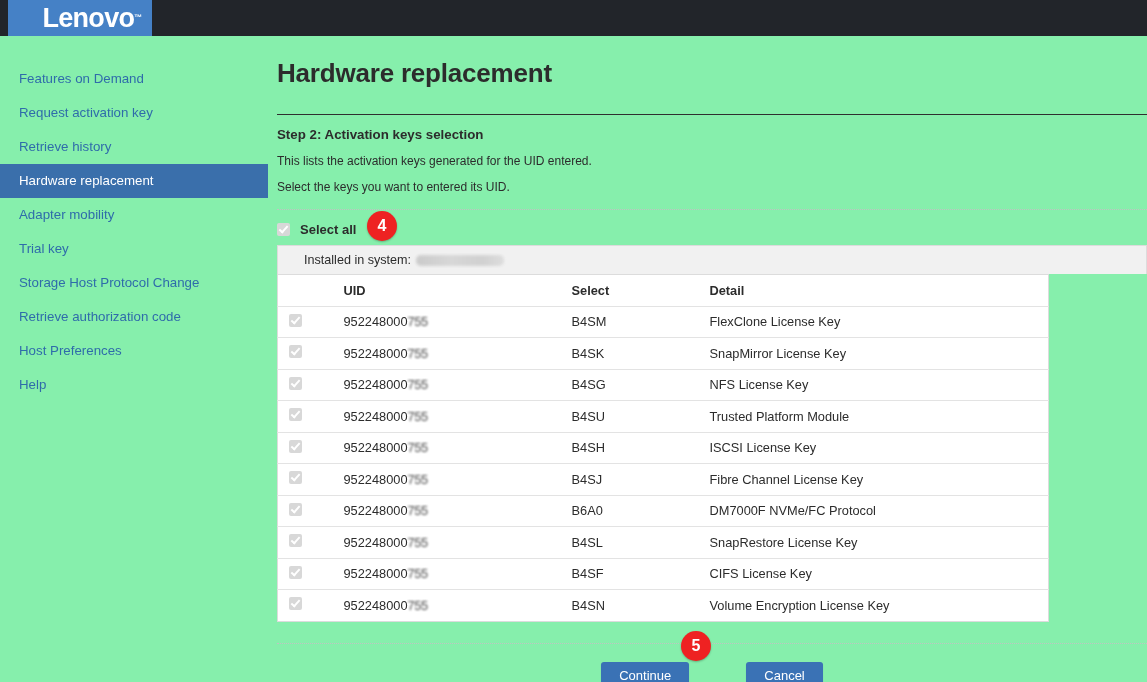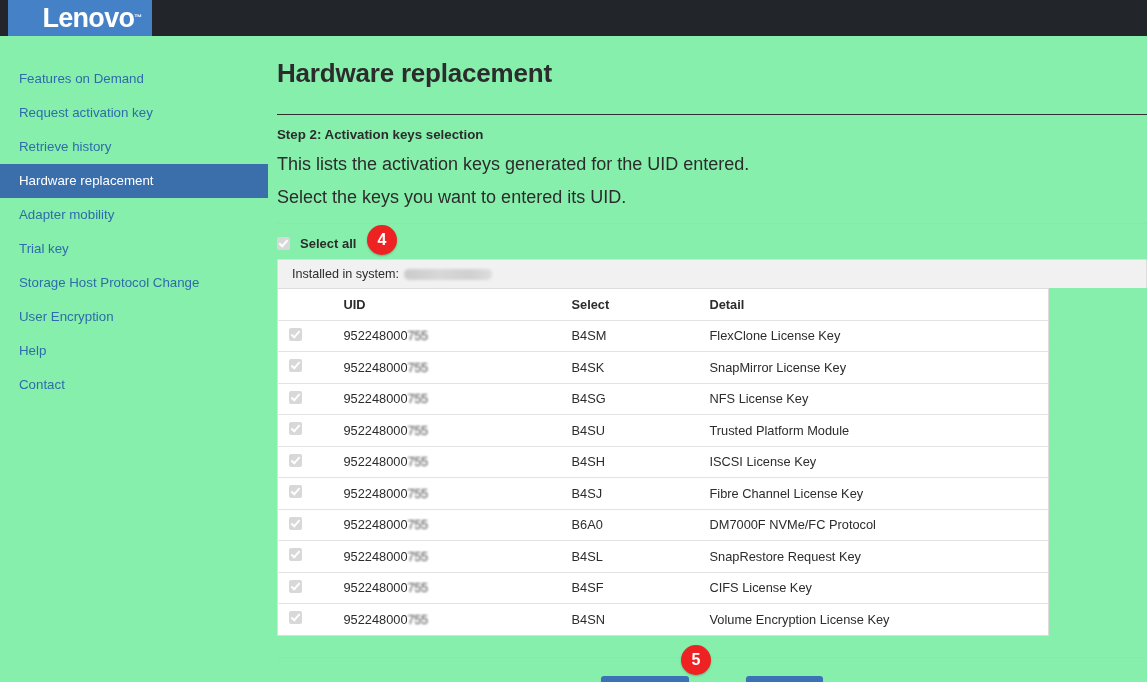--- a/index.html
+++ b/index.html
@@ -112,7 +112,7 @@
   .step-line {
     margin: 0;
     padding-top: 12px;
-    font-size: 18px;
+    font-size: 12px;
     color: #2c2c2c;
   }
   .rule-dotted {

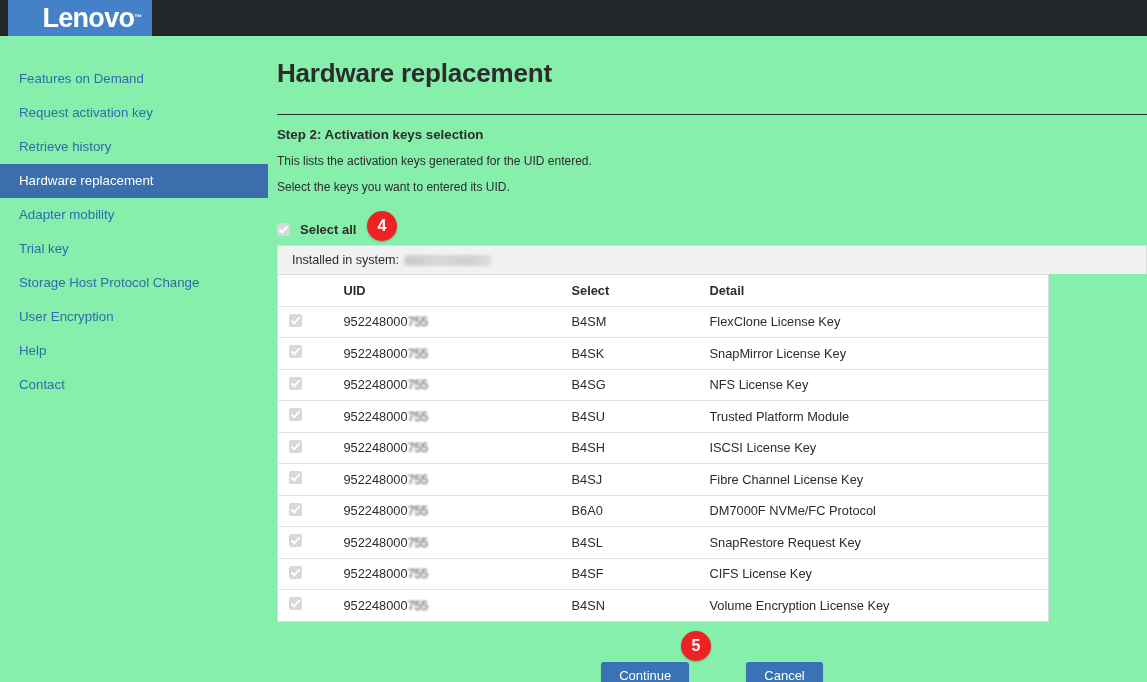--- a/index.html
+++ b/index.html
@@ -183,7 +183,7 @@
     border-bottom: none;
     display: flex;
     align-items: center;
-    padding-left: 14px;
+    padding-left: 26px;
     font-size: 12.6px;
     color: #2c2c2c;
   }

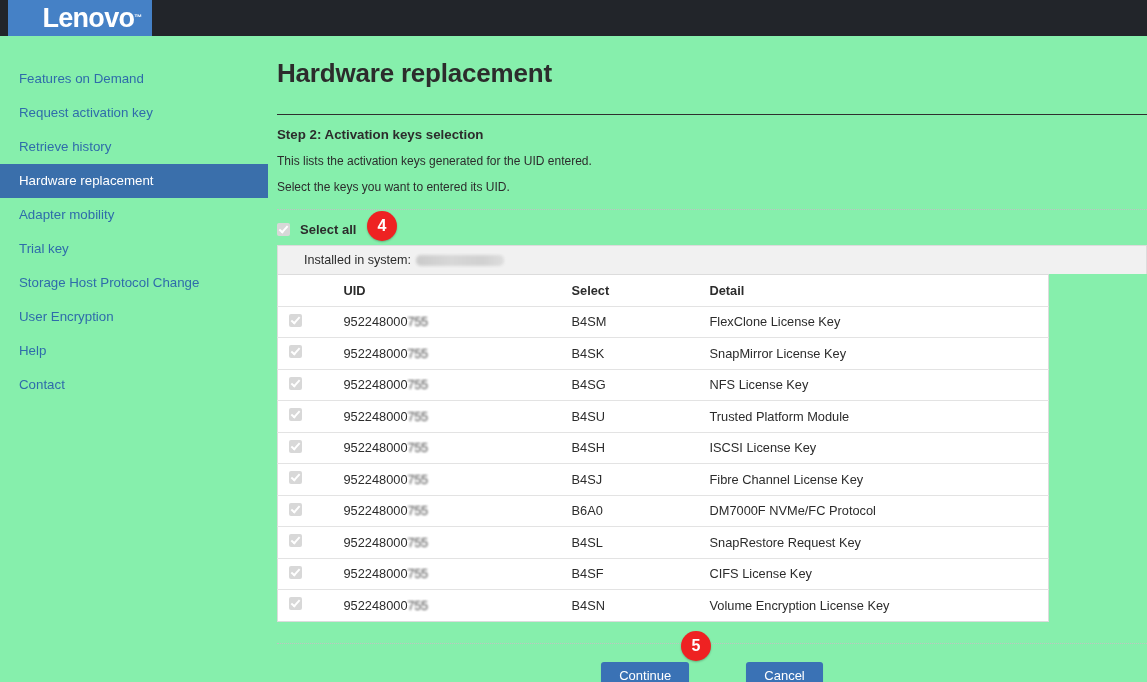--- a/index.html
+++ b/index.html
@@ -277,6 +277,7 @@
     <a class="nav-item">Adapter mobility</a>
     <a class="nav-item">Trial key</a>
     <a class="nav-item">Storage Host Protocol Change</a>
+    <a class="nav-item">Retrieve authorization code</a>
     <a class="nav-item">User Encryption</a>
     <a class="nav-item">Help</a>
     <a class="nav-item">Contact</a>

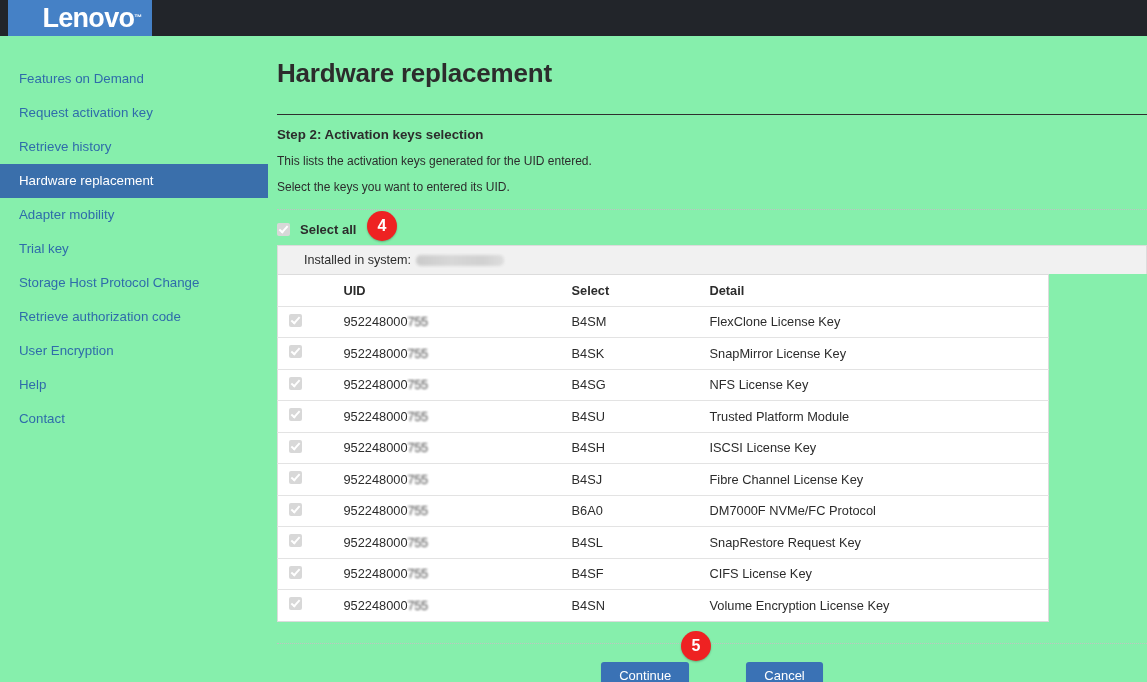--- a/index.html
+++ b/index.html
@@ -278,7 +278,7 @@
     <a class="nav-item">Trial key</a>
     <a class="nav-item">Storage Host Protocol Change</a>
     <a class="nav-item">Retrieve authorization code</a>
-    <a class="nav-item">User Encryption</a>
+    <a class="nav-item">Host Preferences</a>
     <a class="nav-item">Help</a>
     <a class="nav-item">Contact</a>
   </nav>

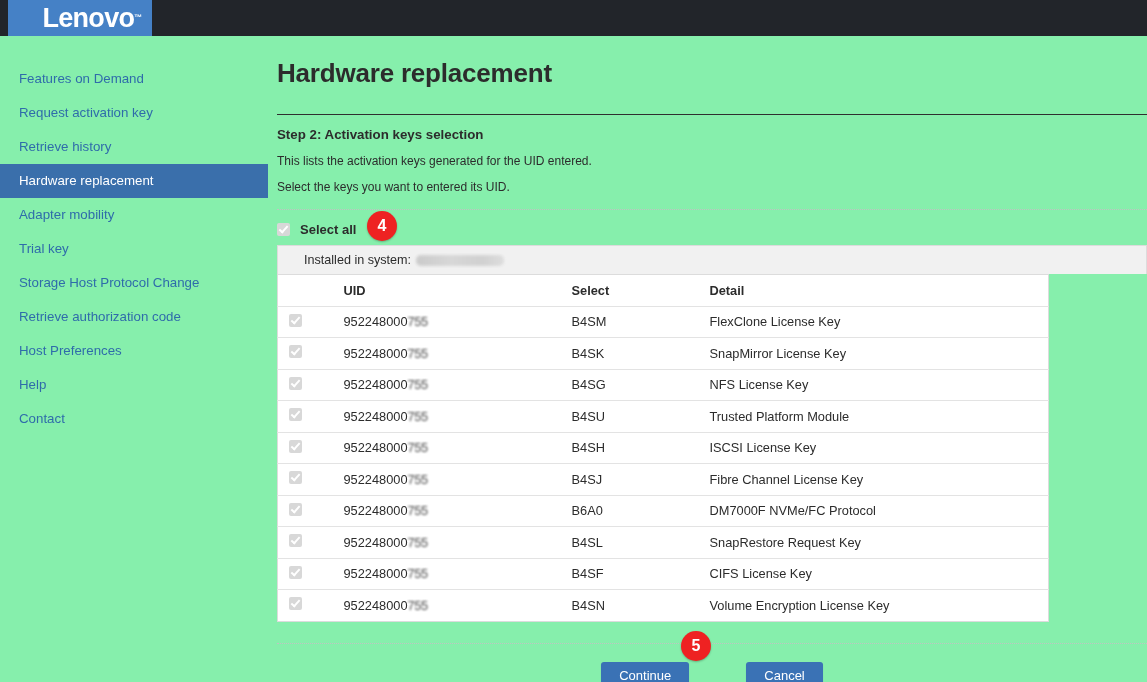--- a/index.html
+++ b/index.html
@@ -280,7 +280,6 @@
     <a class="nav-item">Retrieve authorization code</a>
     <a class="nav-item">Host Preferences</a>
     <a class="nav-item">Help</a>
-    <a class="nav-item">Contact</a>
   </nav>
 
   <main class="main">

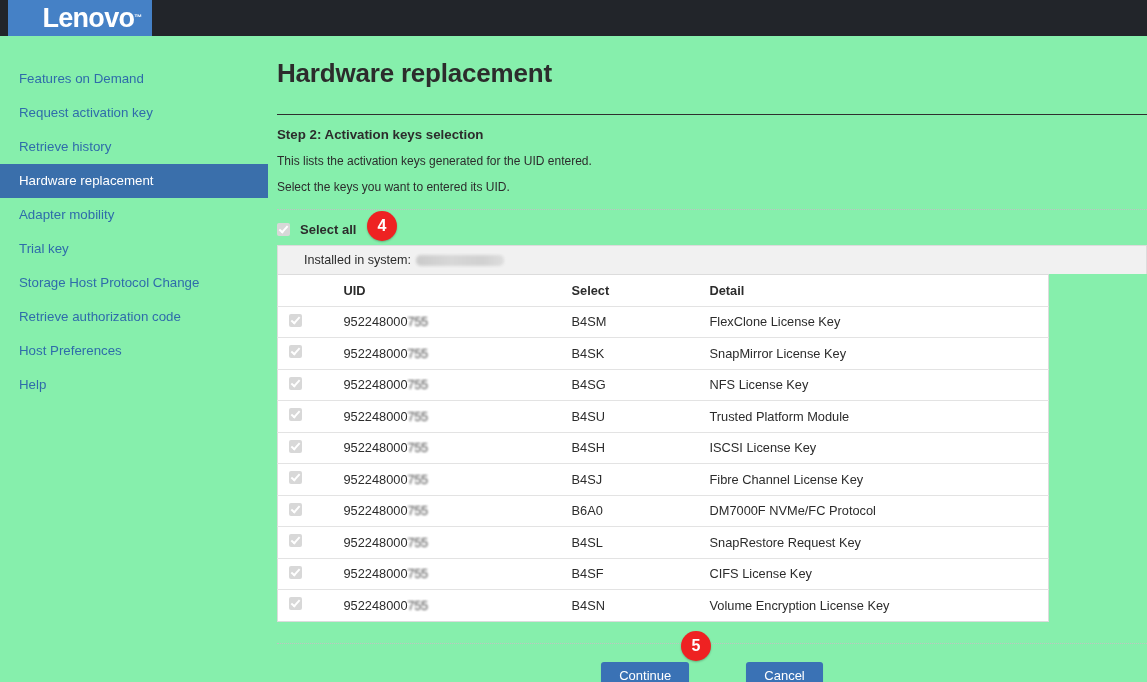--- a/index.html
+++ b/index.html
@@ -360,7 +360,7 @@
           <td class="col-chk"><span class="chk"></span></td>
           <td class="col-uid"><span class="uid-text"><span>952248000</span><span class="uid-blur">755</span></span></td>
           <td class="col-feat">B4SL</td>
-          <td class="col-det">SnapRestore Request Key</td>
+          <td class="col-det">SnapRestore License Key</td>
         </tr>
         <tr>
           <td class="col-chk"><span class="chk"></span></td>

